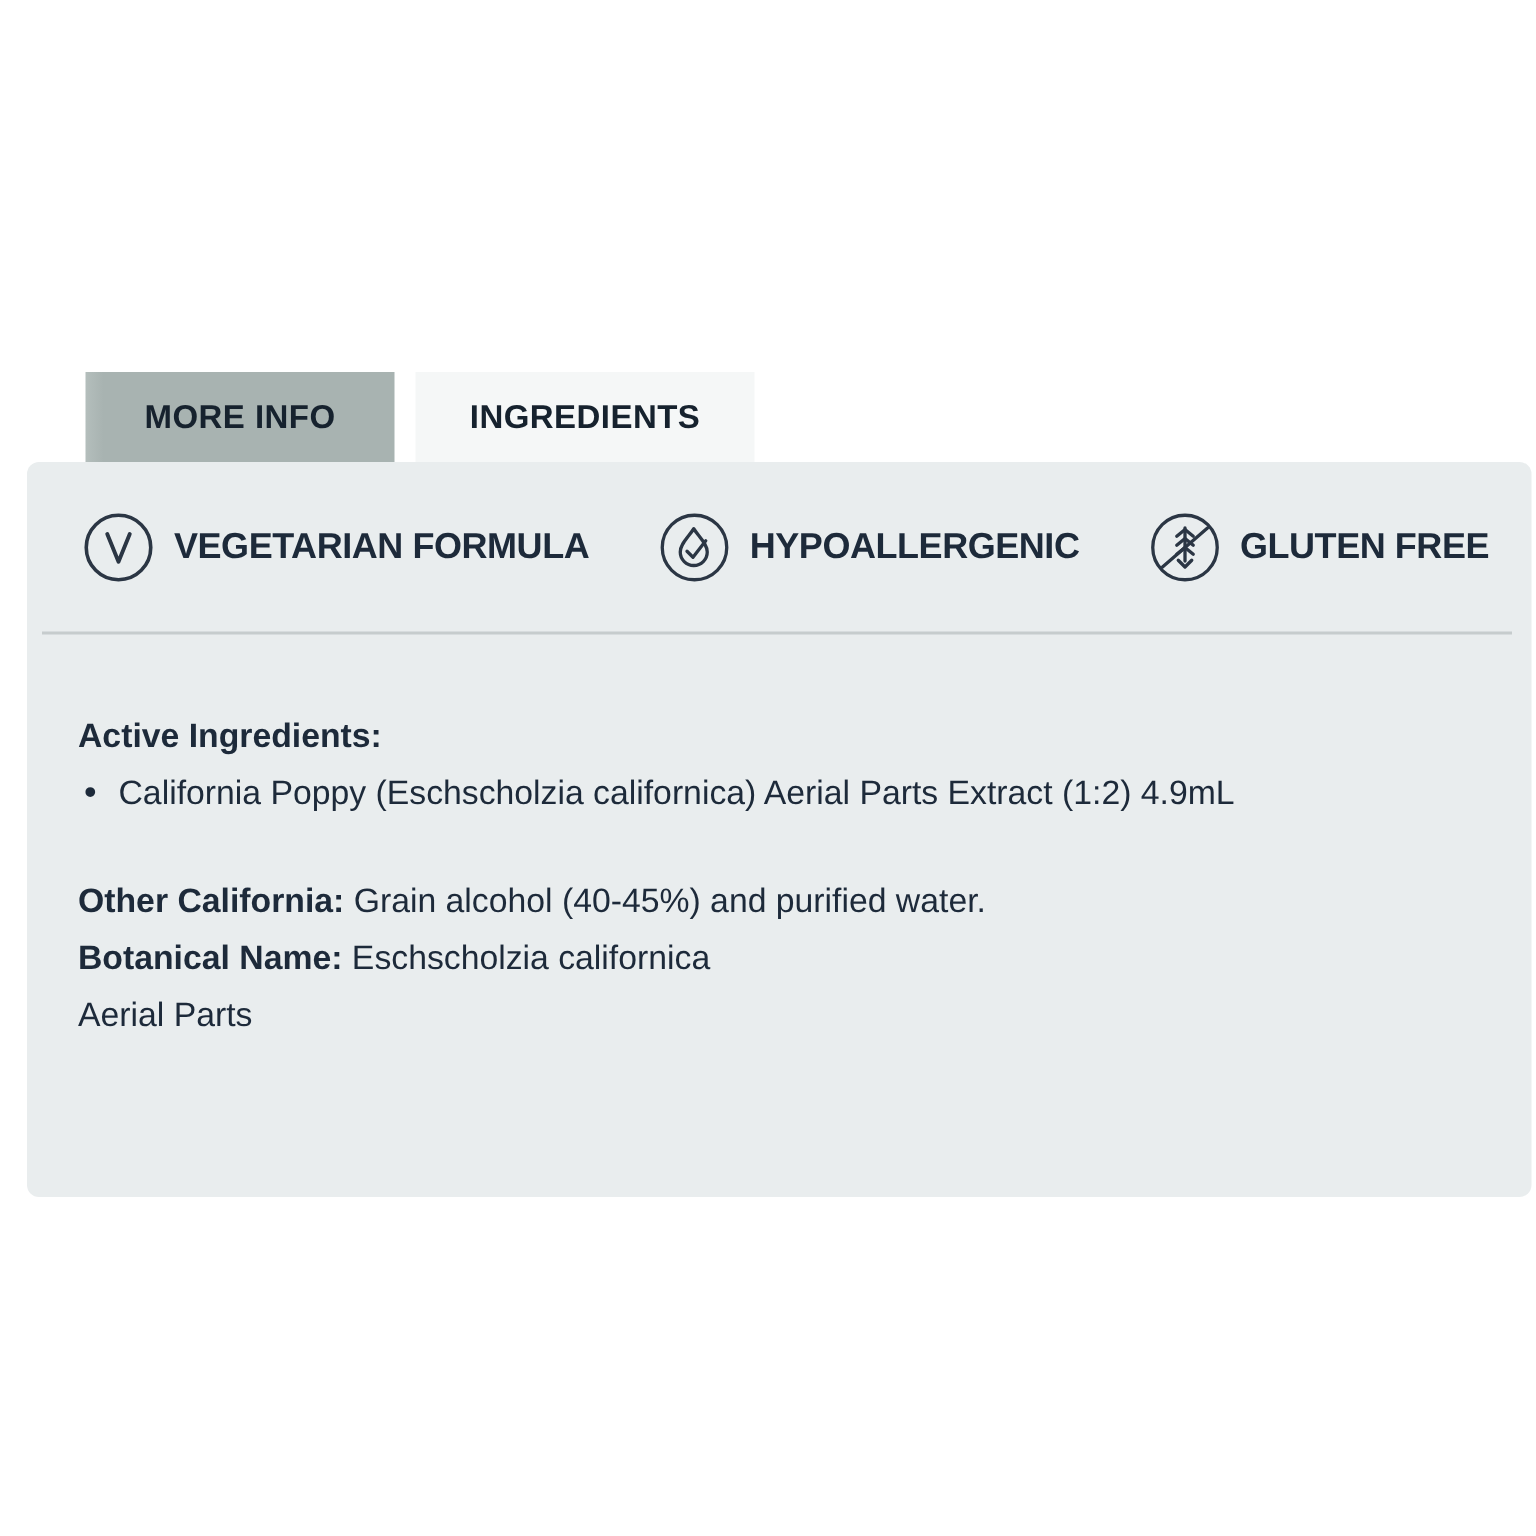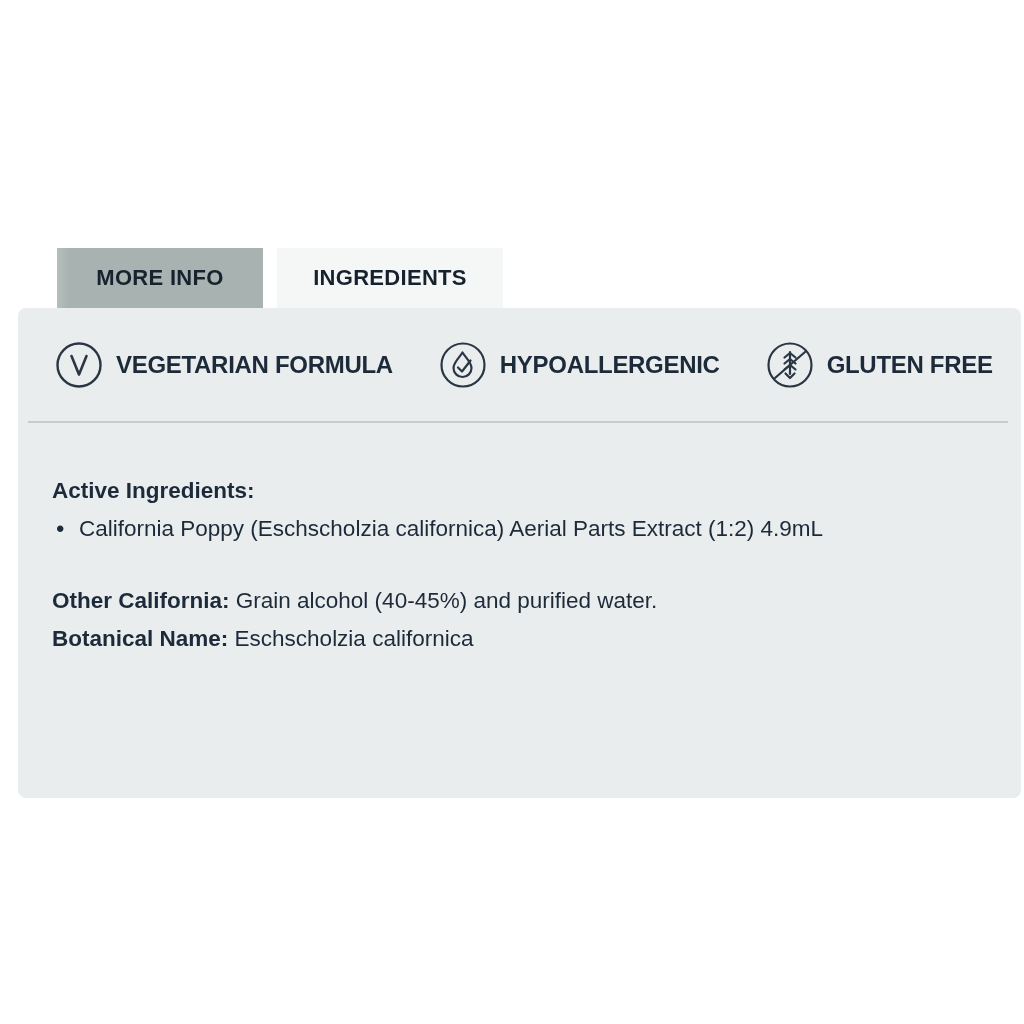--- a/index.html
+++ b/index.html
@@ -173,6 +173,7 @@
     <p>
       <strong>Botanical Name:</strong><span class="sep"> </span><span>Eschscholzia californica</span>
     </p>
+    <p>Aerial Parts</p>
   </div>
 
 </div>

